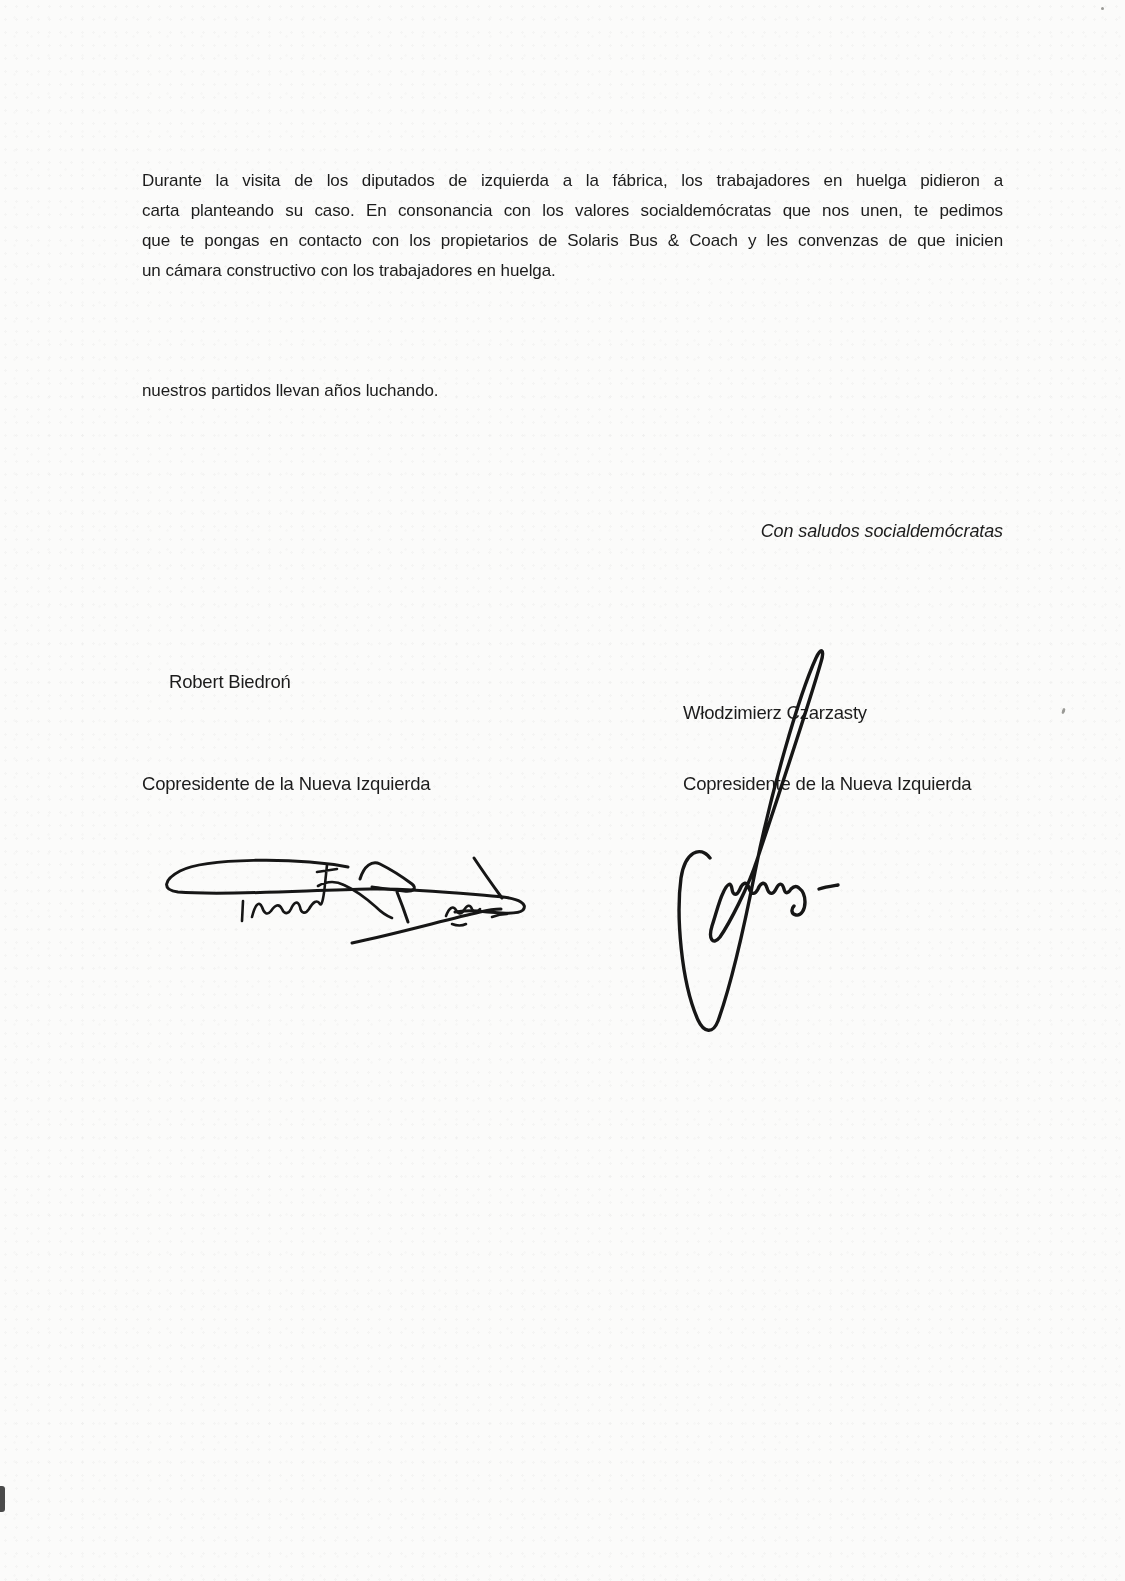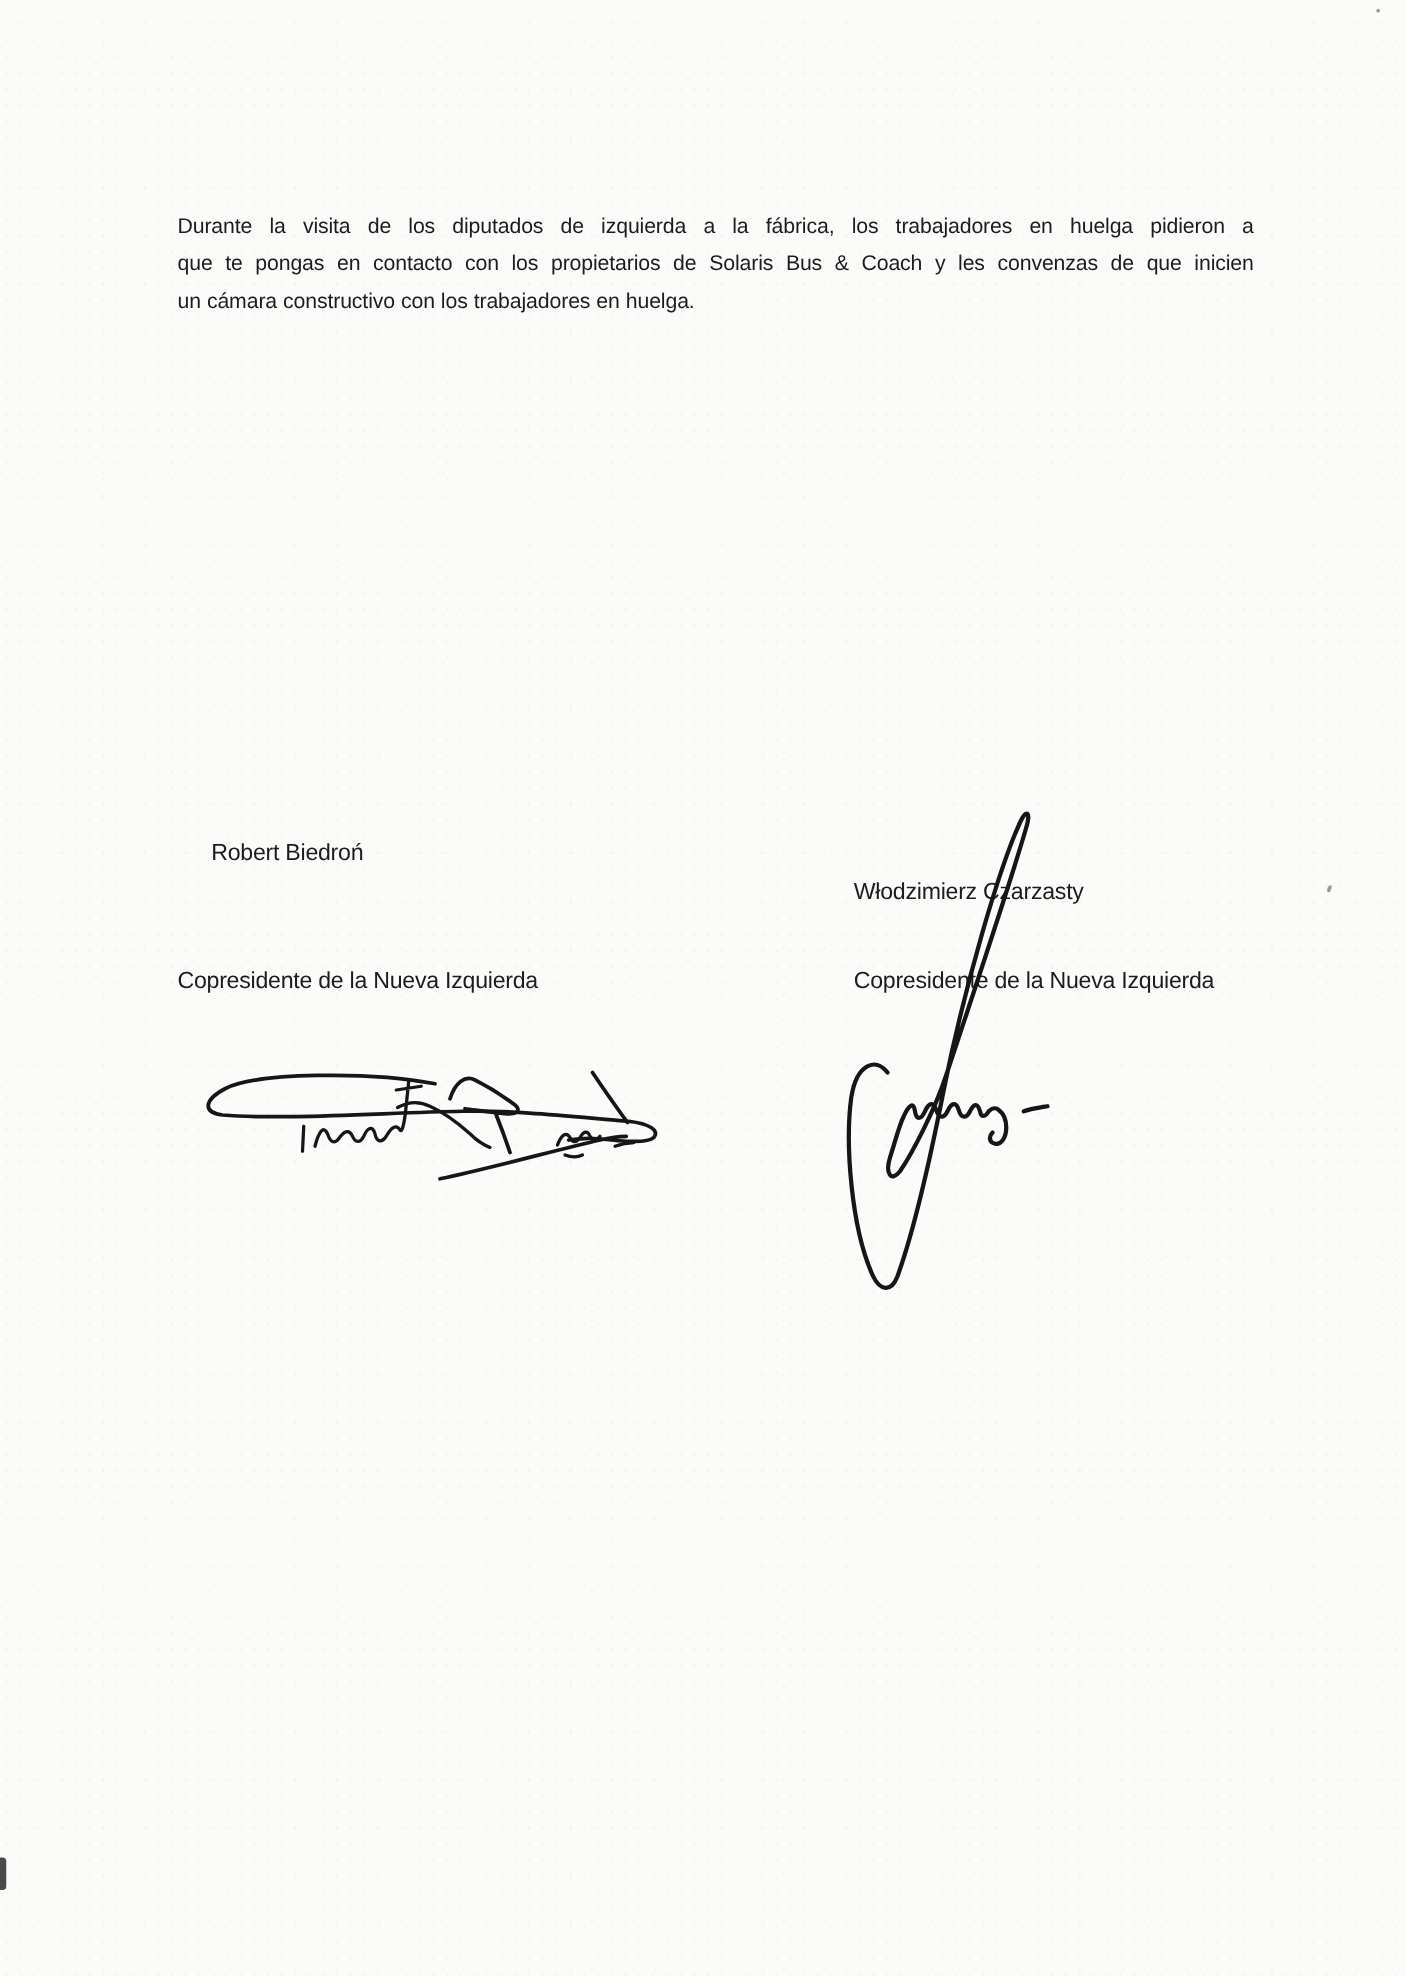--- a/index.html
+++ b/index.html
@@ -95,6 +95,7 @@
 
   <div class="para" style="top:166px;">
     <div class="line">Durante la visita de los diputados de izquierda a la fábrica, los trabajadores en huelga pidieron a</div>
+    <div class="line">carta planteando su caso. En consonancia con los valores socialdemócratas que nos unen, te pedimos</div>
     <div class="line">que te pongas en contacto con los propietarios de Solaris Bus &amp; Coach y les convenzas de que inicien</div>
     <div class="line last">un cámara constructivo con los trabajadores en huelga.</div>
   </div>

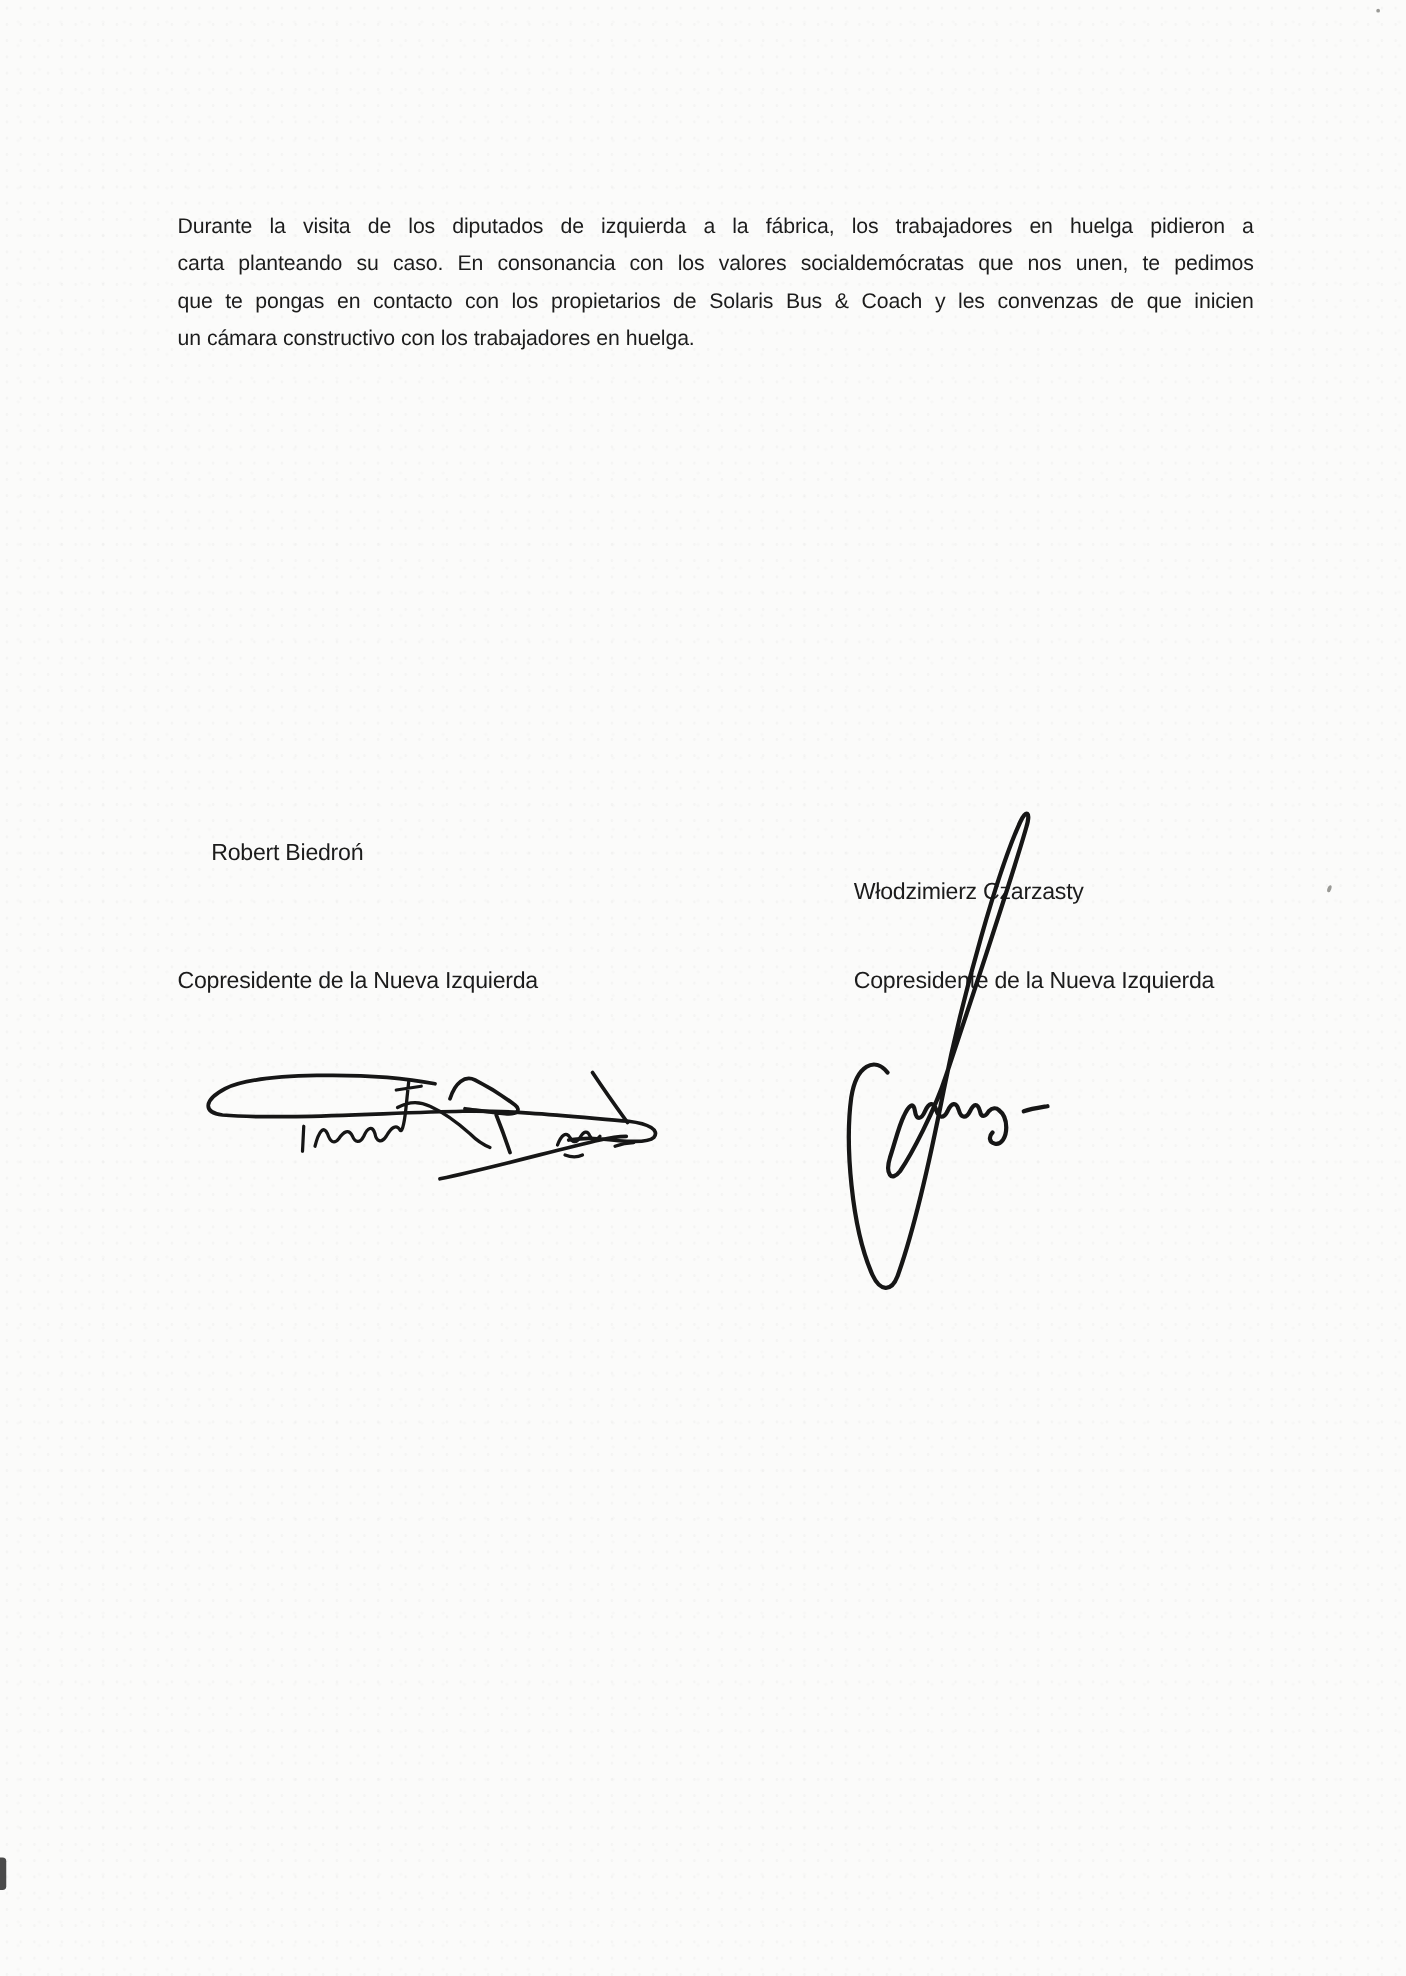--- a/index.html
+++ b/index.html
@@ -101,6 +101,7 @@
   </div>
 
   <div class="para" style="top:376px;">
+    <div class="line last">nuestros partidos llevan años luchando.</div>
   </div>
 
 

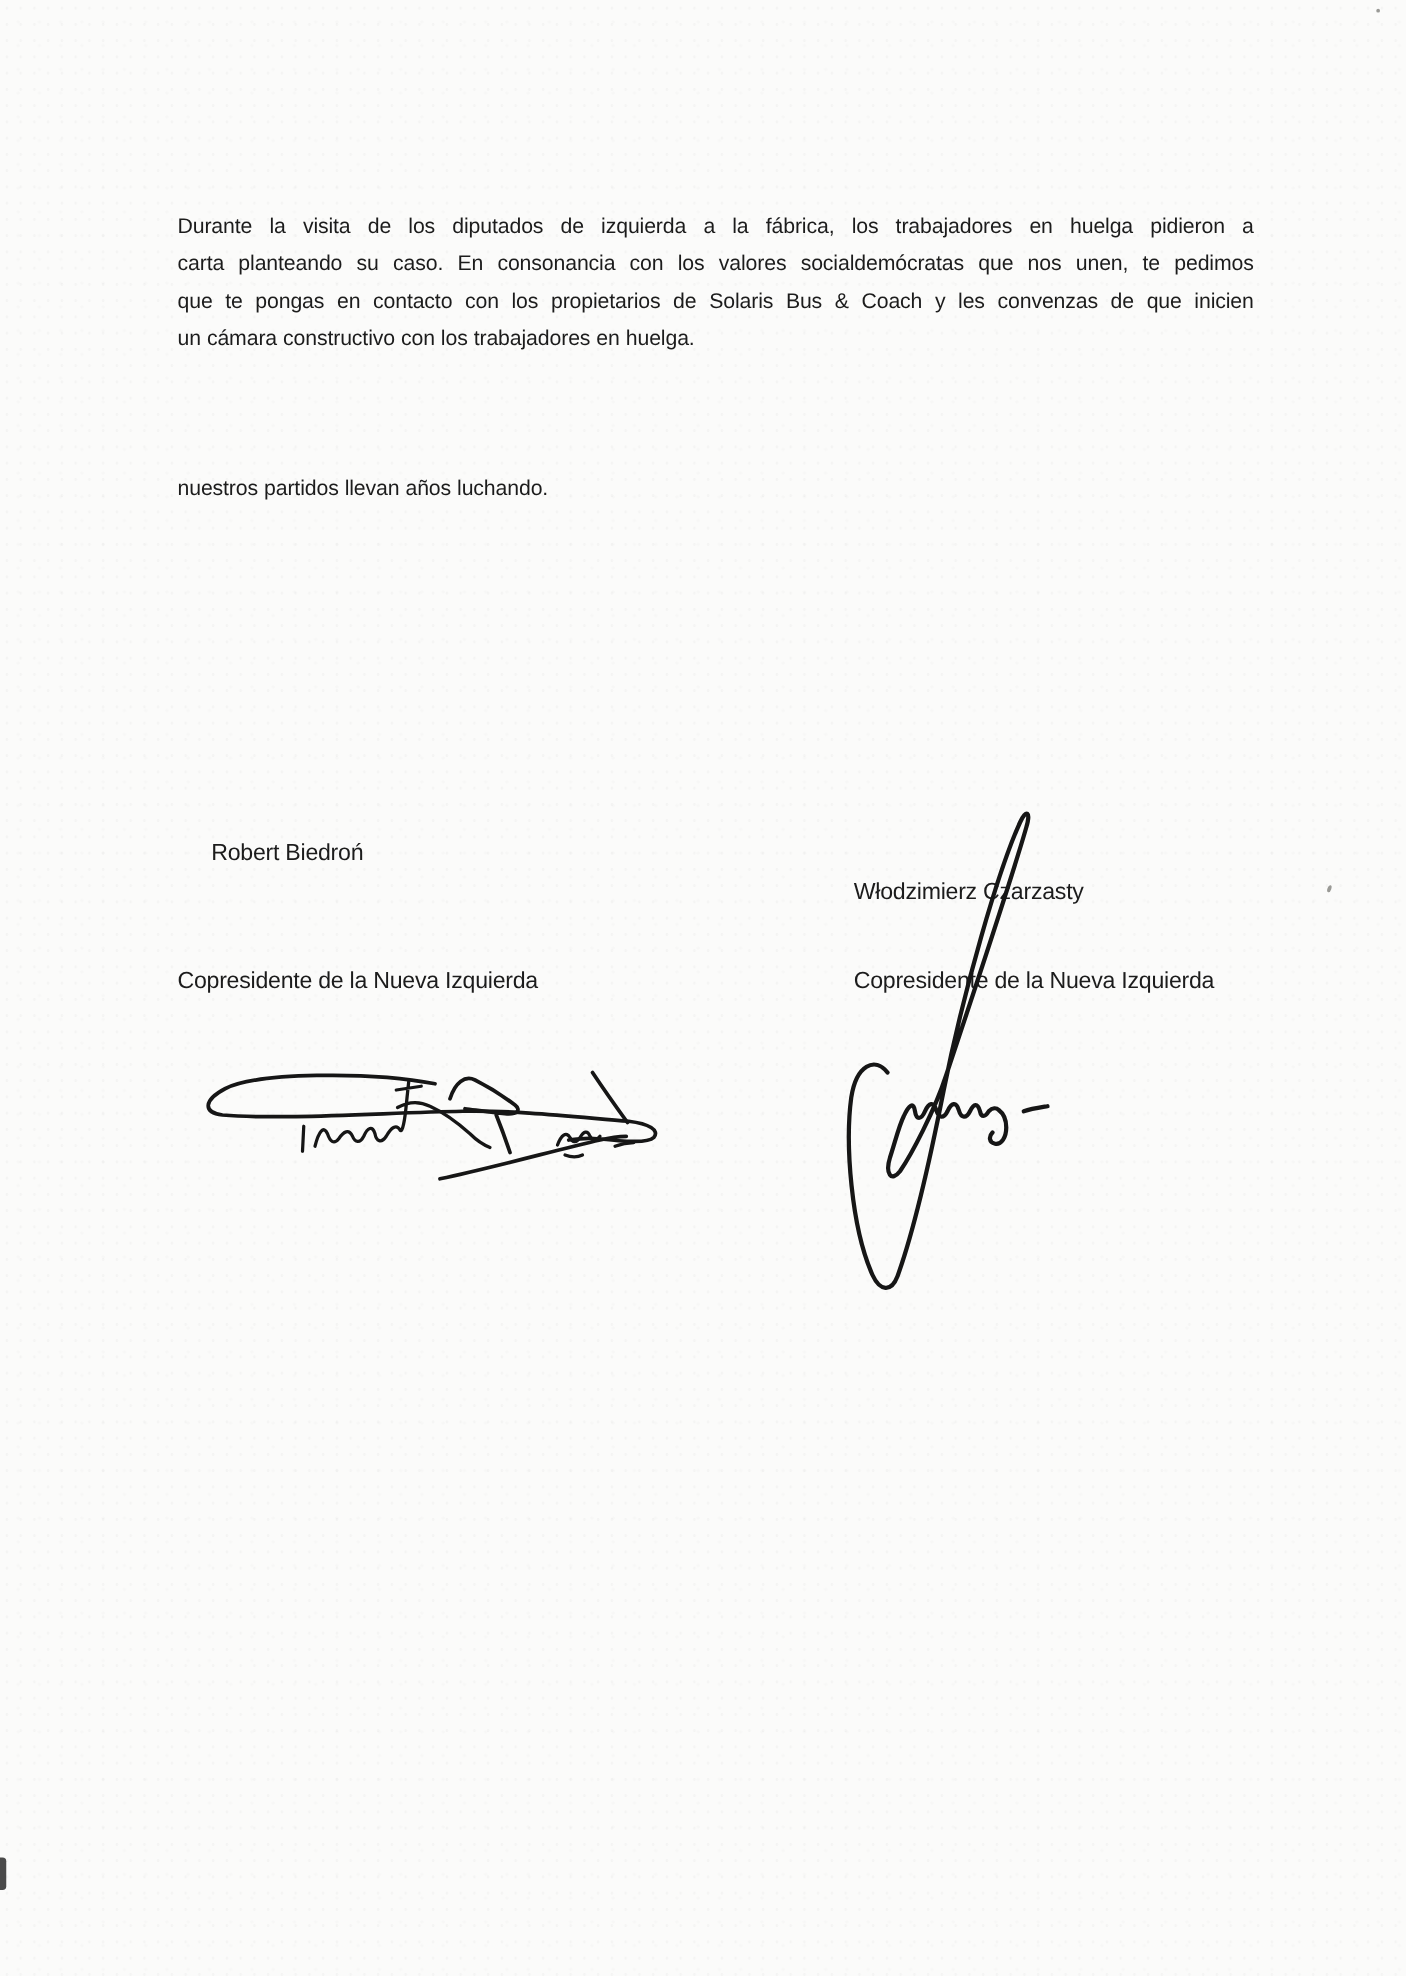--- a/index.html
+++ b/index.html
@@ -104,6 +104,7 @@
     <div class="line last">nuestros partidos llevan años luchando.</div>
   </div>
 
+  <div class="closing">Con saludos socialdemócratas</div>
 
   <div class="sig-name name-left">Robert Biedroń</div>
   <div class="sig-title title-left">Copresidente de la Nueva Izquierda</div>

